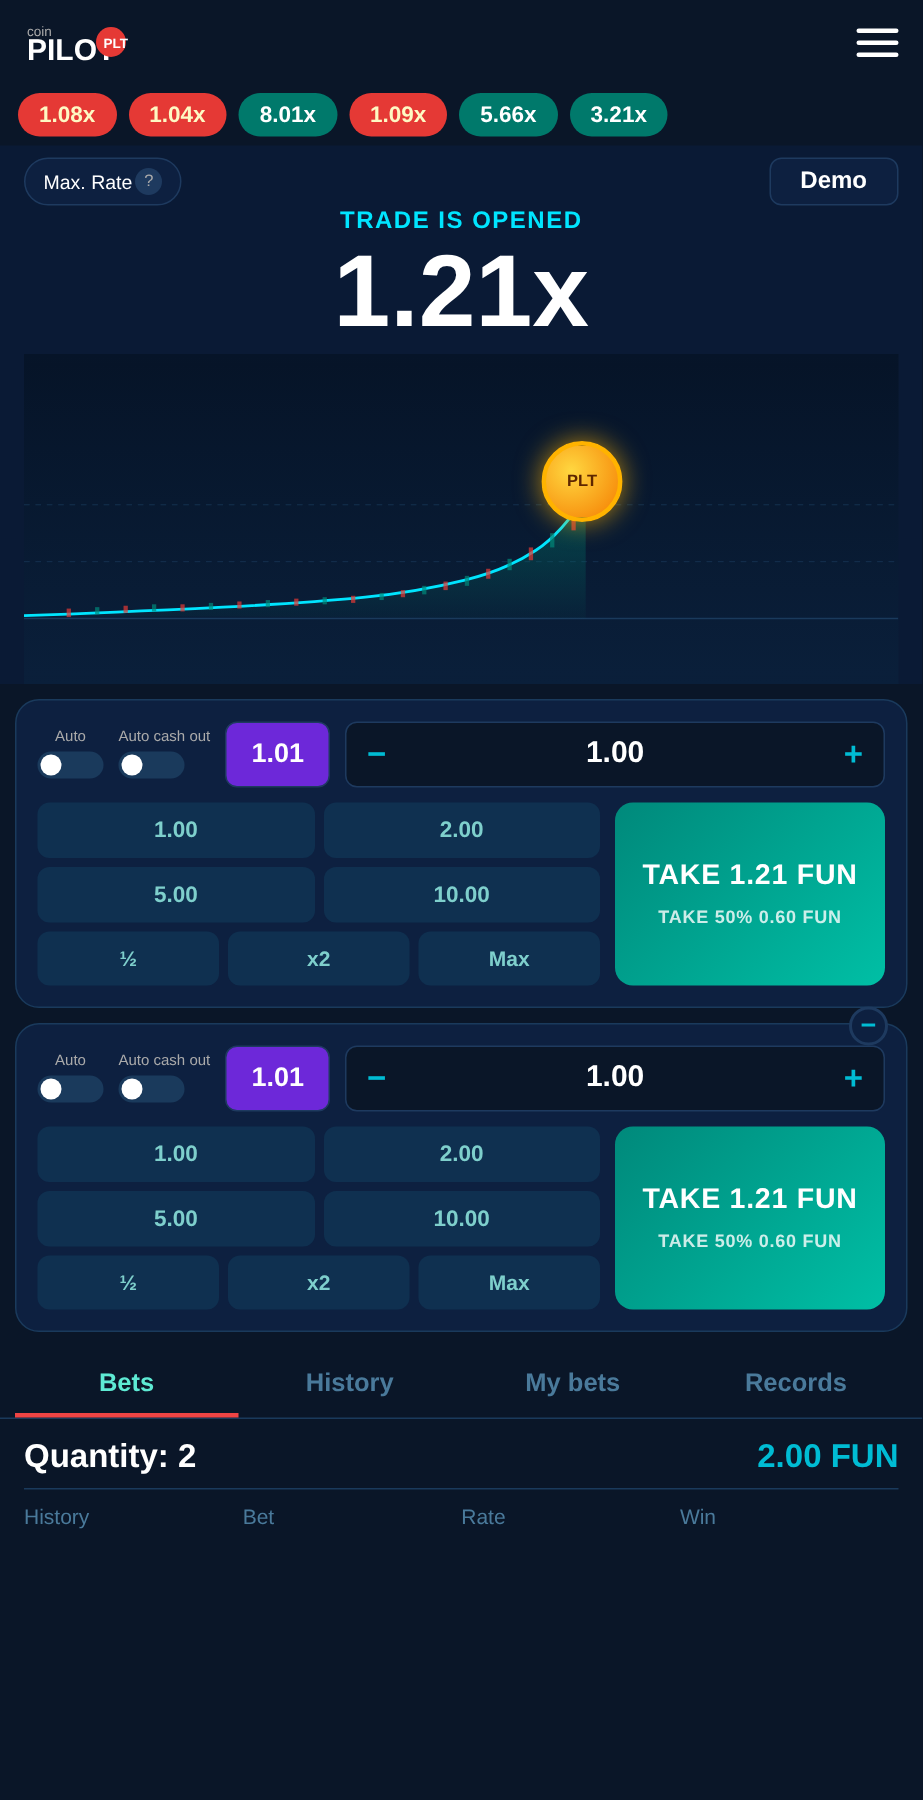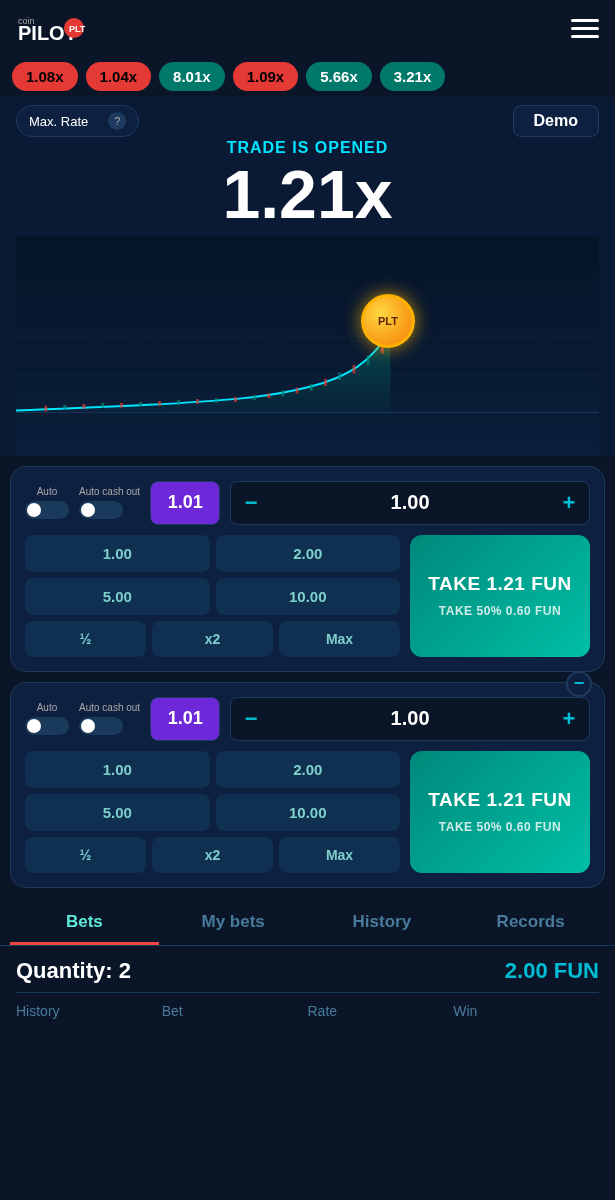--- a/index.html
+++ b/index.html
@@ -60,7 +60,7 @@
       font-weight: bold;
       white-space: nowrap;
     }
-    .pill-red { background: #e53935; color: #000000; }
+    .pill-red { background: #e53935; color: #fef9c3; }
     .pill-teal { background: #00796b; color: white; }
 
     

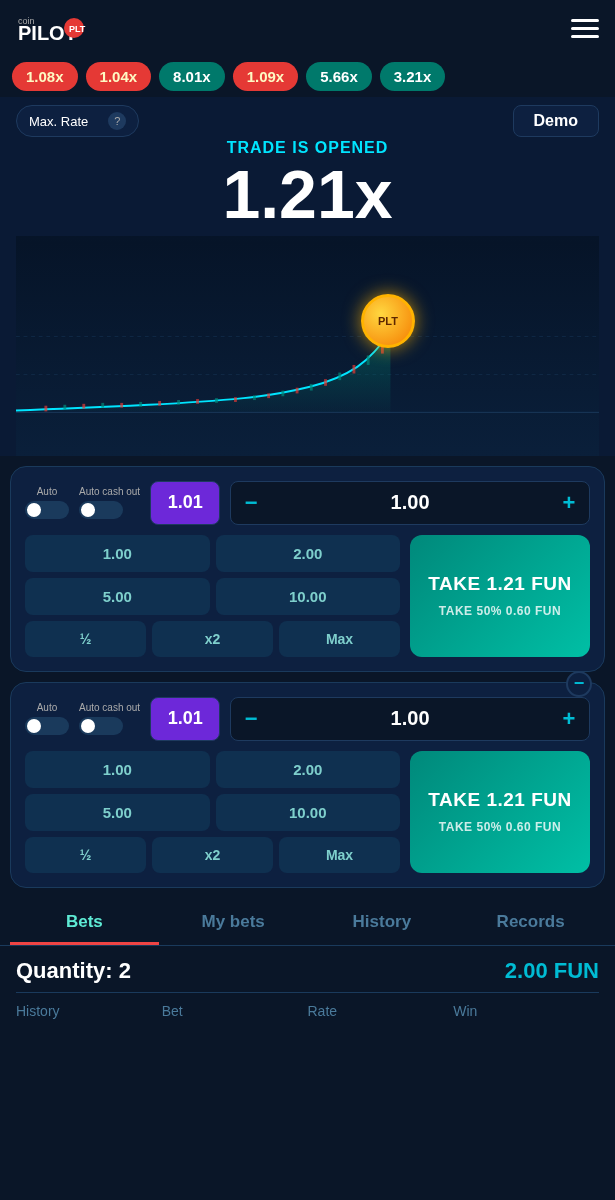--- a/index.html
+++ b/index.html
@@ -77,7 +77,7 @@
     .max-rate-btn {
       display: flex;
       align-items: center;
-      gap: 20px;
+      gap: 2px;
       background: #0d2040;
       border: 1.5px solid #1e3a5f;
       border-radius: 20px;

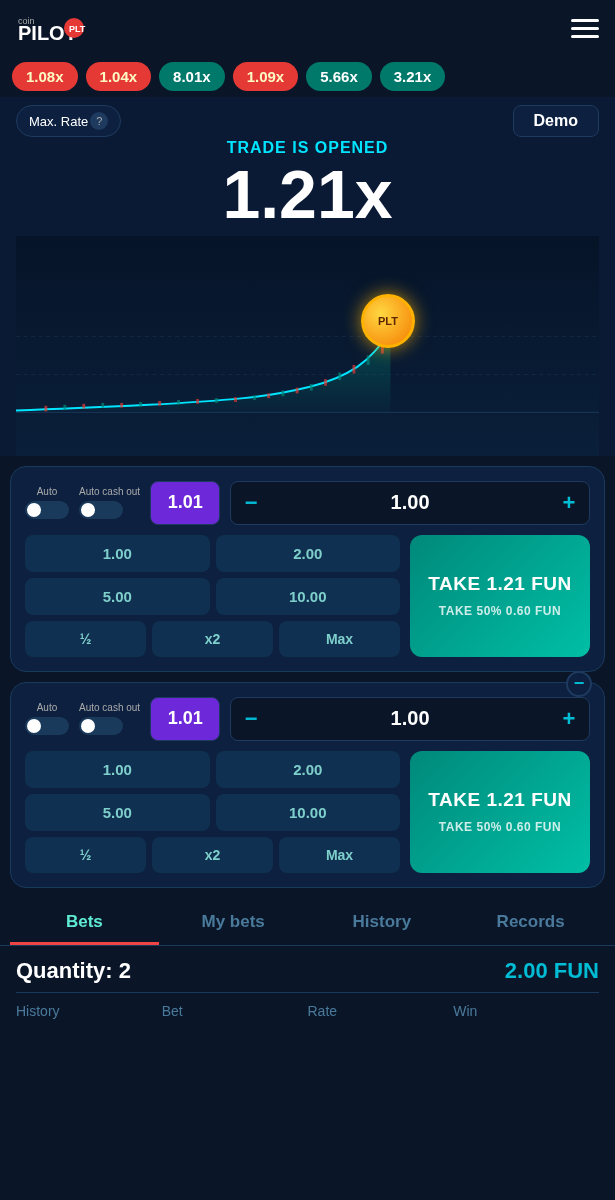--- a/index.html
+++ b/index.html
@@ -561,8 +561,8 @@
 
 <div class="tabs-row">
   <div class="tab-item active">Bets</div>
+  <div class="tab-item">History</div>
   <div class="tab-item">My bets</div>
-  <div class="tab-item">History</div>
   <div class="tab-item">Records</div>
 </div>
 

